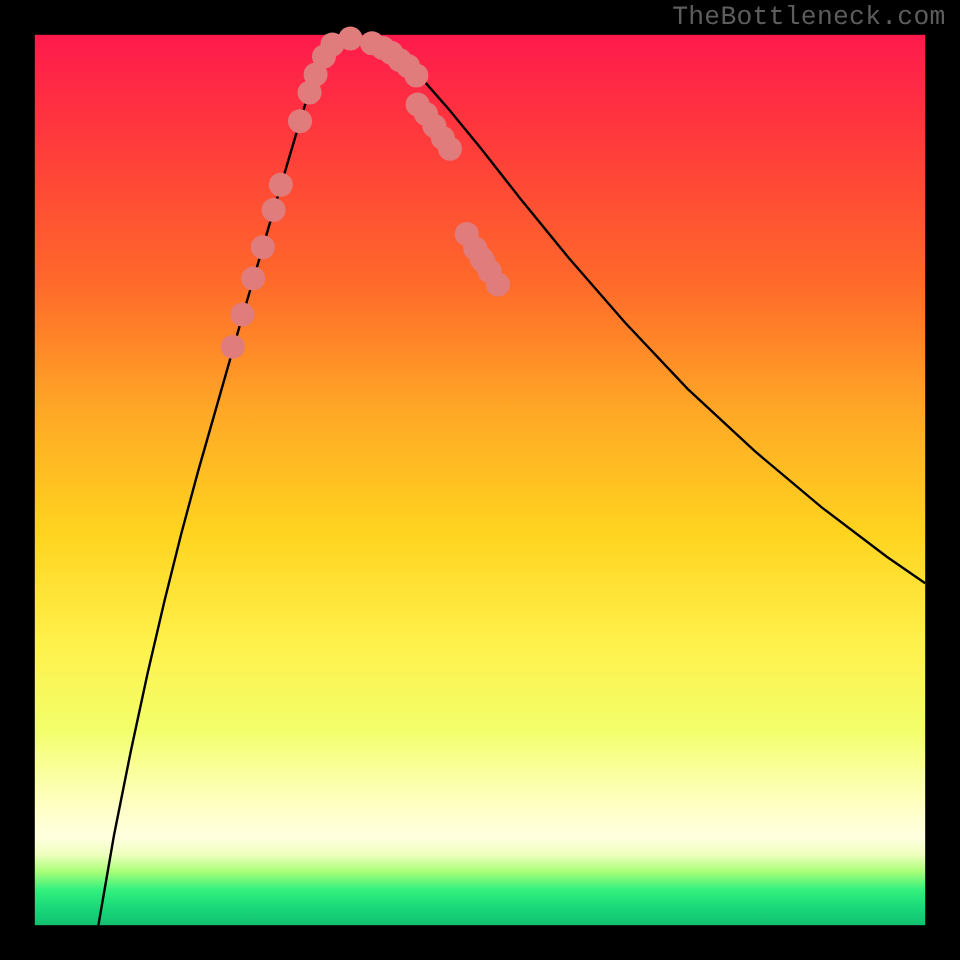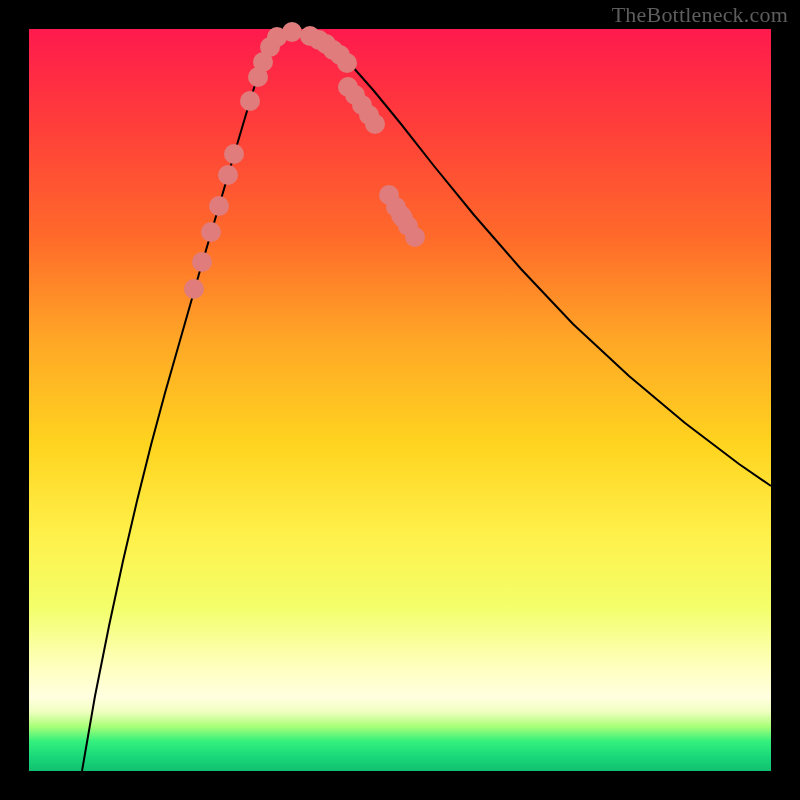--- a/index.html
+++ b/index.html
@@ -54,7 +54,7 @@
     position: absolute;
     top: 2px;
     right: 12px;
-    font-family: Liberation Serif, serif;
+    font-family: Liberation Mono, monospace;
     font-size: 22px;
     color: #5d5d5d;
     letter-spacing: 0.2px;

